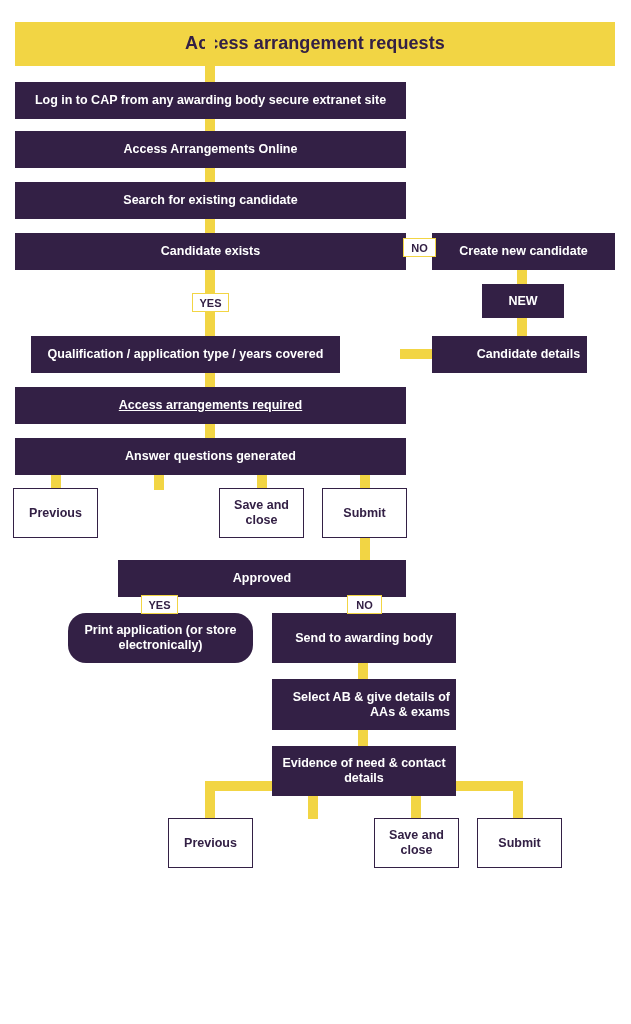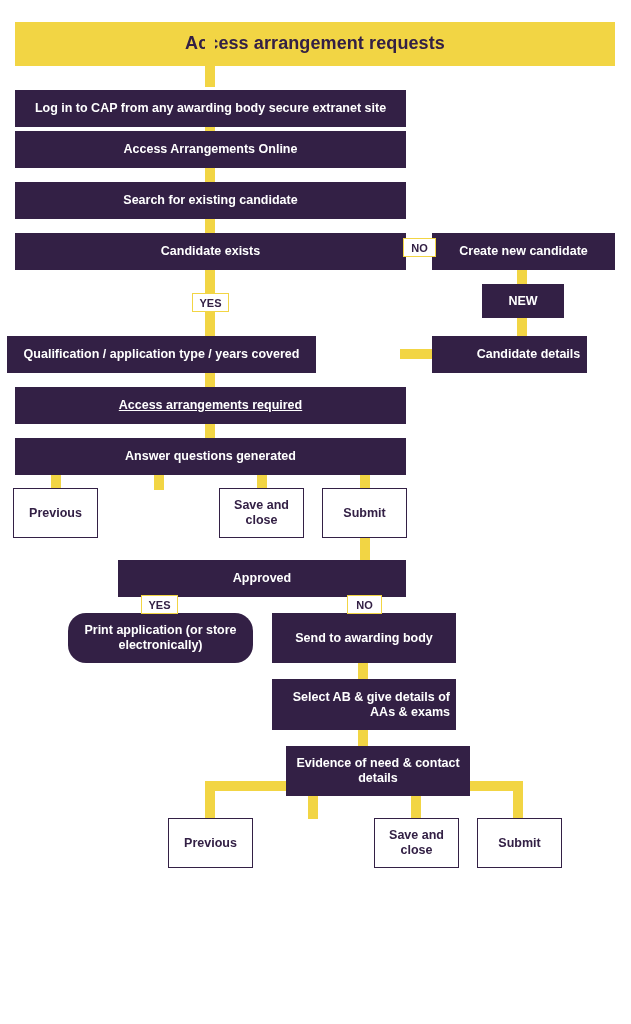--- a/index.html
+++ b/index.html
@@ -116,7 +116,7 @@
 
   <div class="node title-bar" style="left:15px; top:22px; width:600px; height:44px;">Access arrangement requests</div>
 
-  <div class="node box-dark" style="left:15px; top:82px; width:391px; height:37px; z-index:3;margin-top:8px;">Log in to CAP from any awarding body secure extranet site</div>
+  <div class="node box-dark" style="left:15px; top:82px; width:391px; height:37px; z-index:3;">Log in to CAP from any awarding body secure extranet site</div>
 
   <div class="node box-dark" style="left:15px; top:131px; width:391px; height:37px; z-index:3;">Access Arrangements Online</div>
 

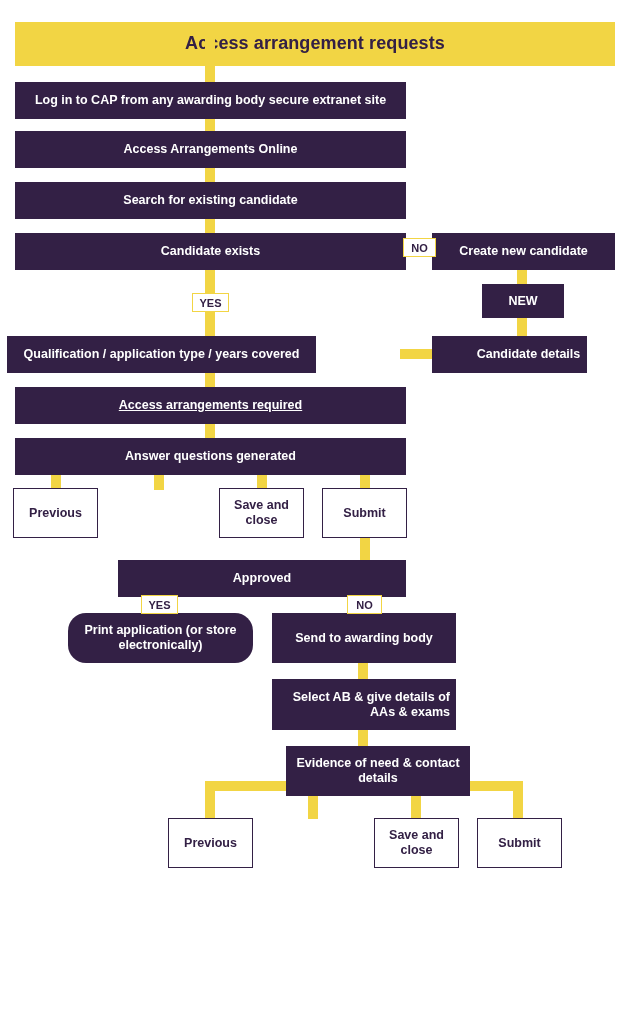--- a/index.html
+++ b/index.html
@@ -134,7 +134,7 @@
 
   <div class="node box-dark" style="left:432px; top:336px; width:155px; height:37px; z-index:3;padding-left:44px;">Candidate details</div>
 
-  <div class="node box-dark" style="left:7px; top:336px; width:309px; height:37px; z-index:3;">Qualification / application type / years covered</div>
+  <div class="node box-dark" style="left:31px; top:336px; width:309px; height:37px; z-index:3;">Qualification / application type / years covered</div>
 
   <div class="node box-dark" style="left:15px; top:387px; width:391px; height:37px; z-index:3;text-decoration:underline;">Access arrangements required</div>
 

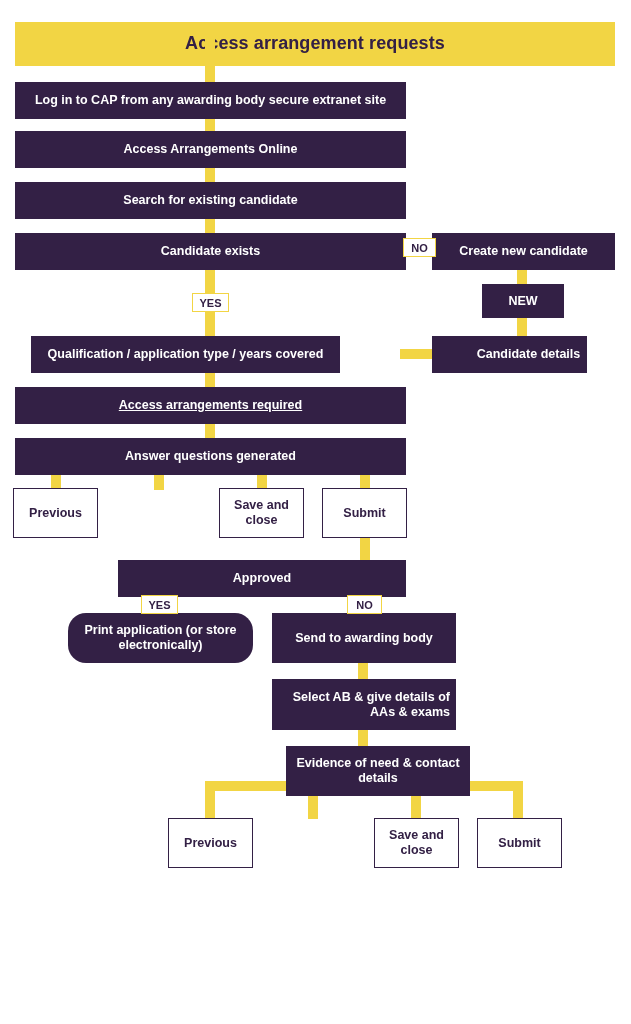--- a/index.html
+++ b/index.html
@@ -159,7 +159,7 @@
 
   <div class="node box-dark" style="left:272px; top:679px; width:184px; height:51px; z-index:3;text-align:right;">Select AB &amp; give details of AAs &amp; exams</div>
 
-  <div class="node box-dark" style="left:272px; top:746px; width:184px; height:50px; z-index:3;margin-left:14px;">Evidence of need &amp; contact details</div>
+  <div class="node box-dark" style="left:272px; top:746px; width:184px; height:50px; z-index:3;">Evidence of need &amp; contact details</div>
 
   <div class="node box-outline" style="left:168px; top:818px; width:85px; height:50px; z-index:3;">Previous</div>
 

